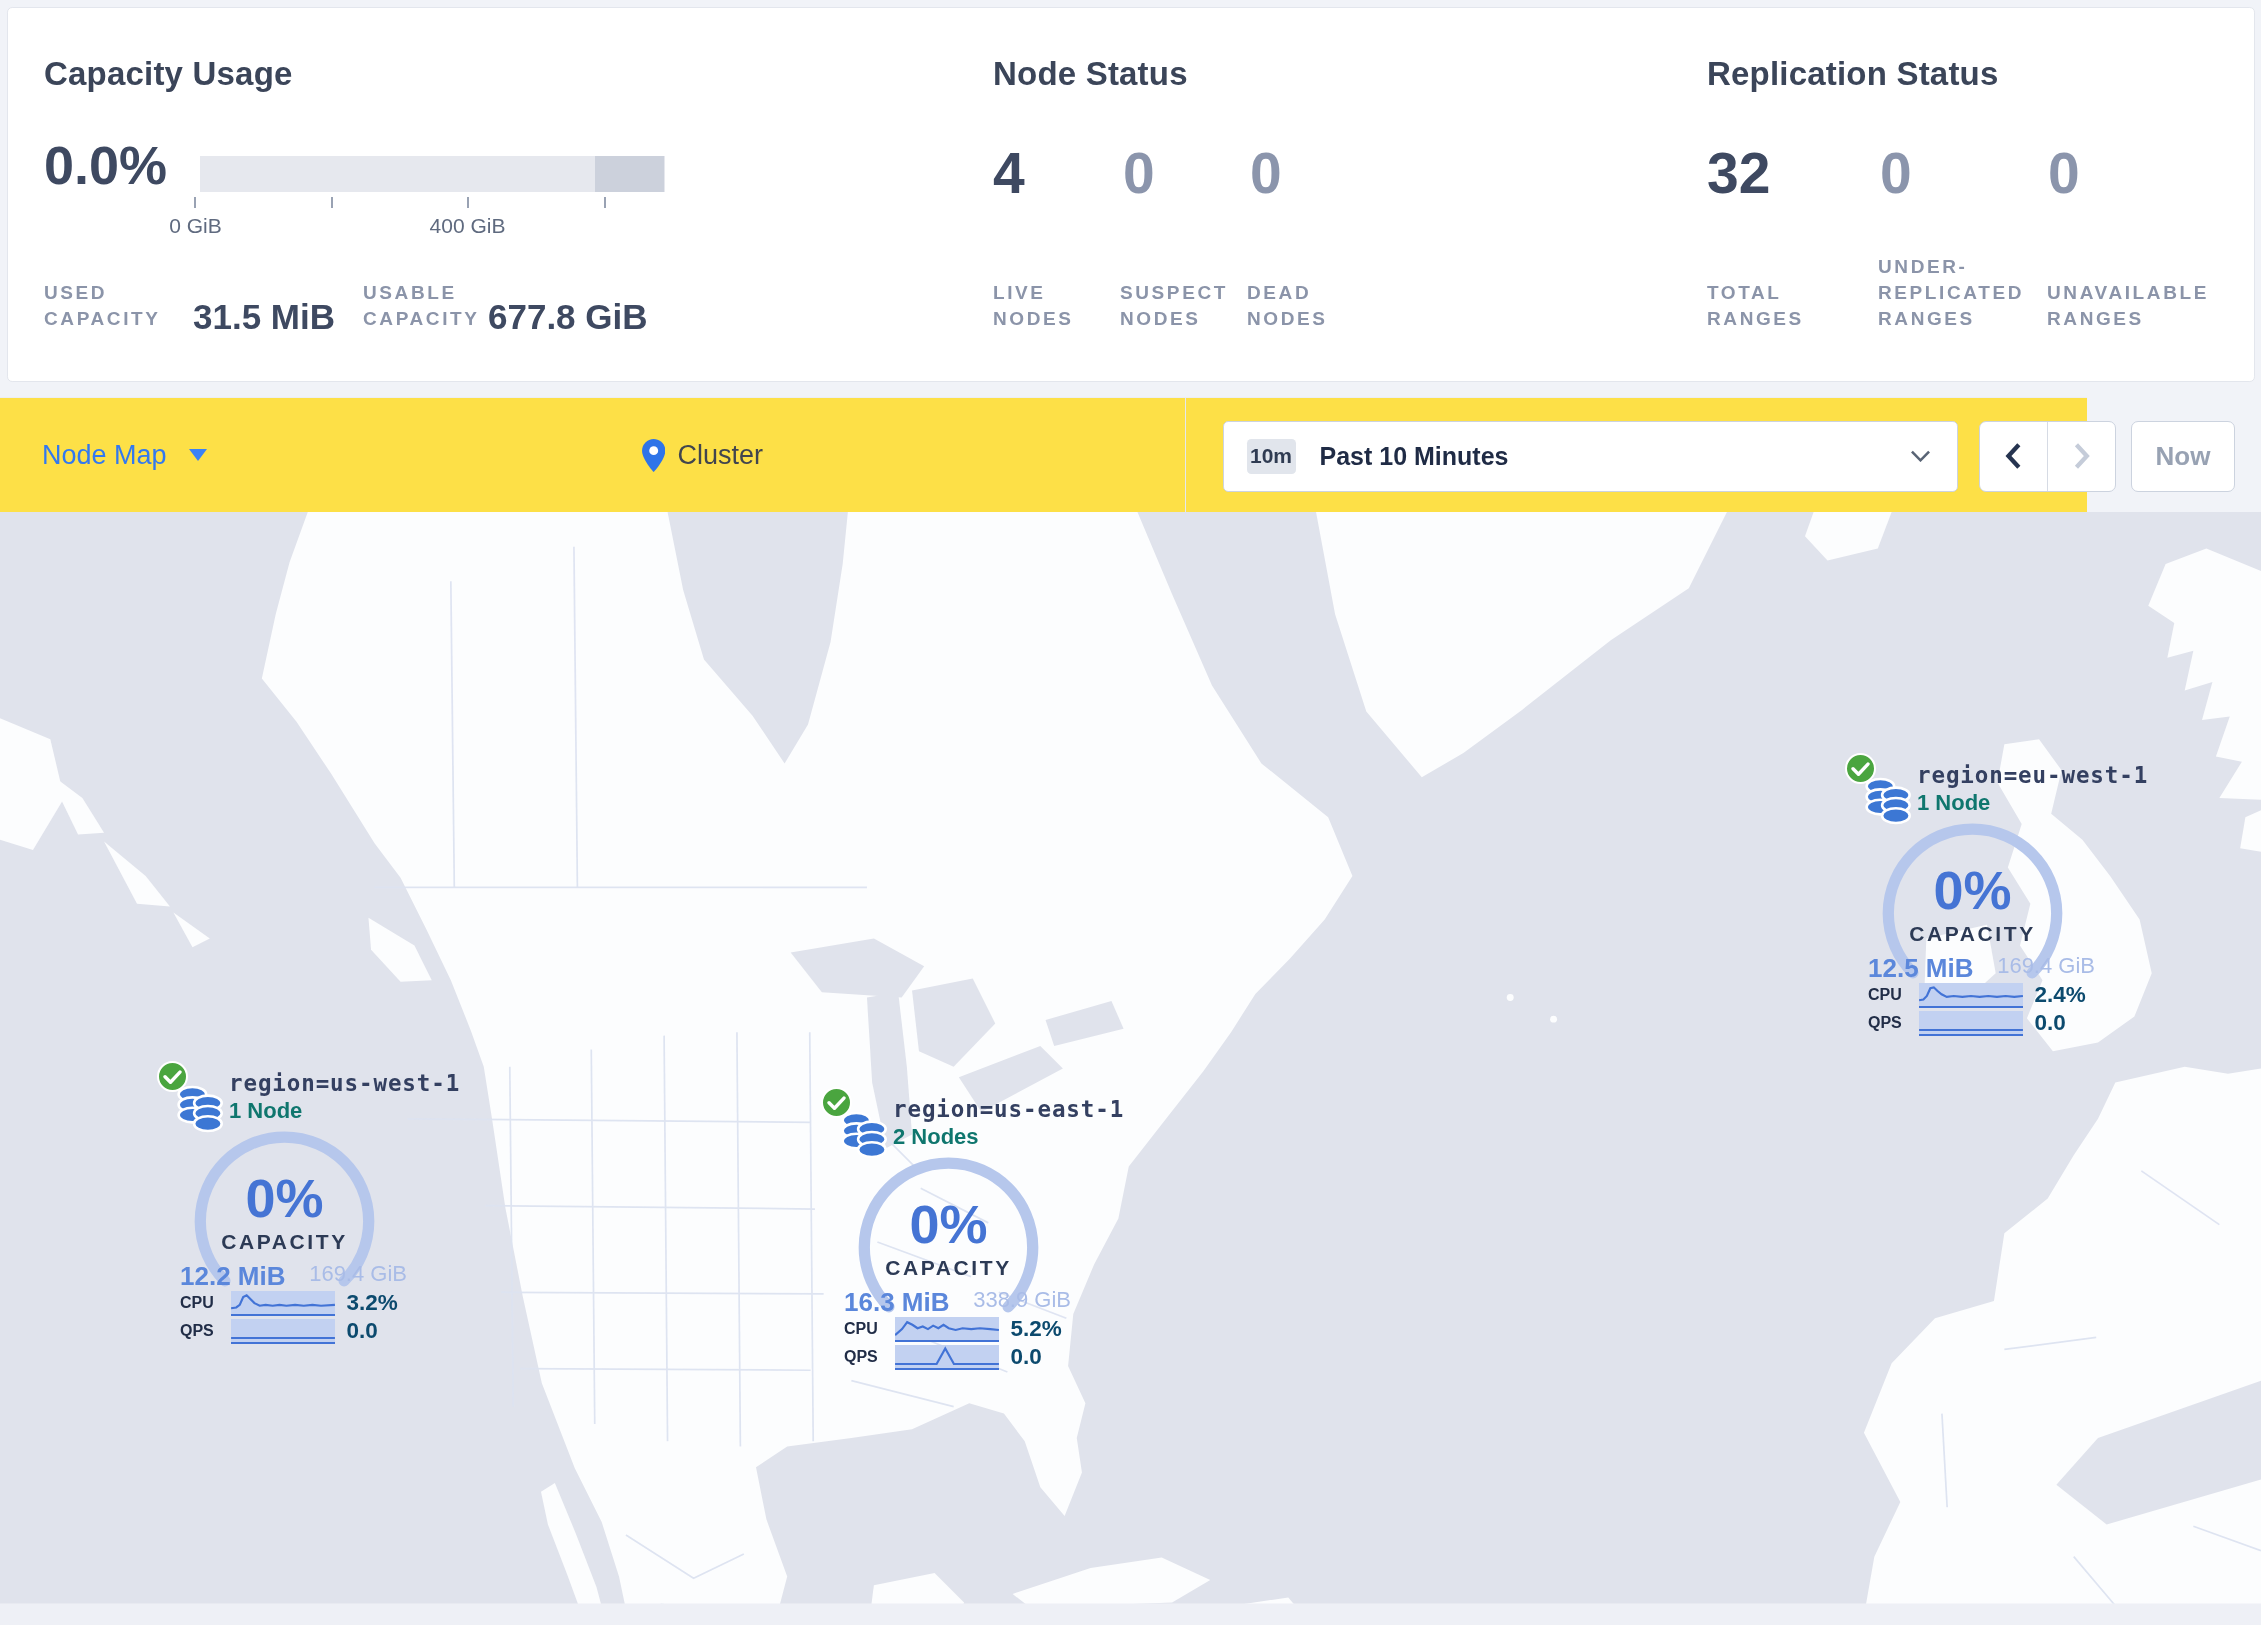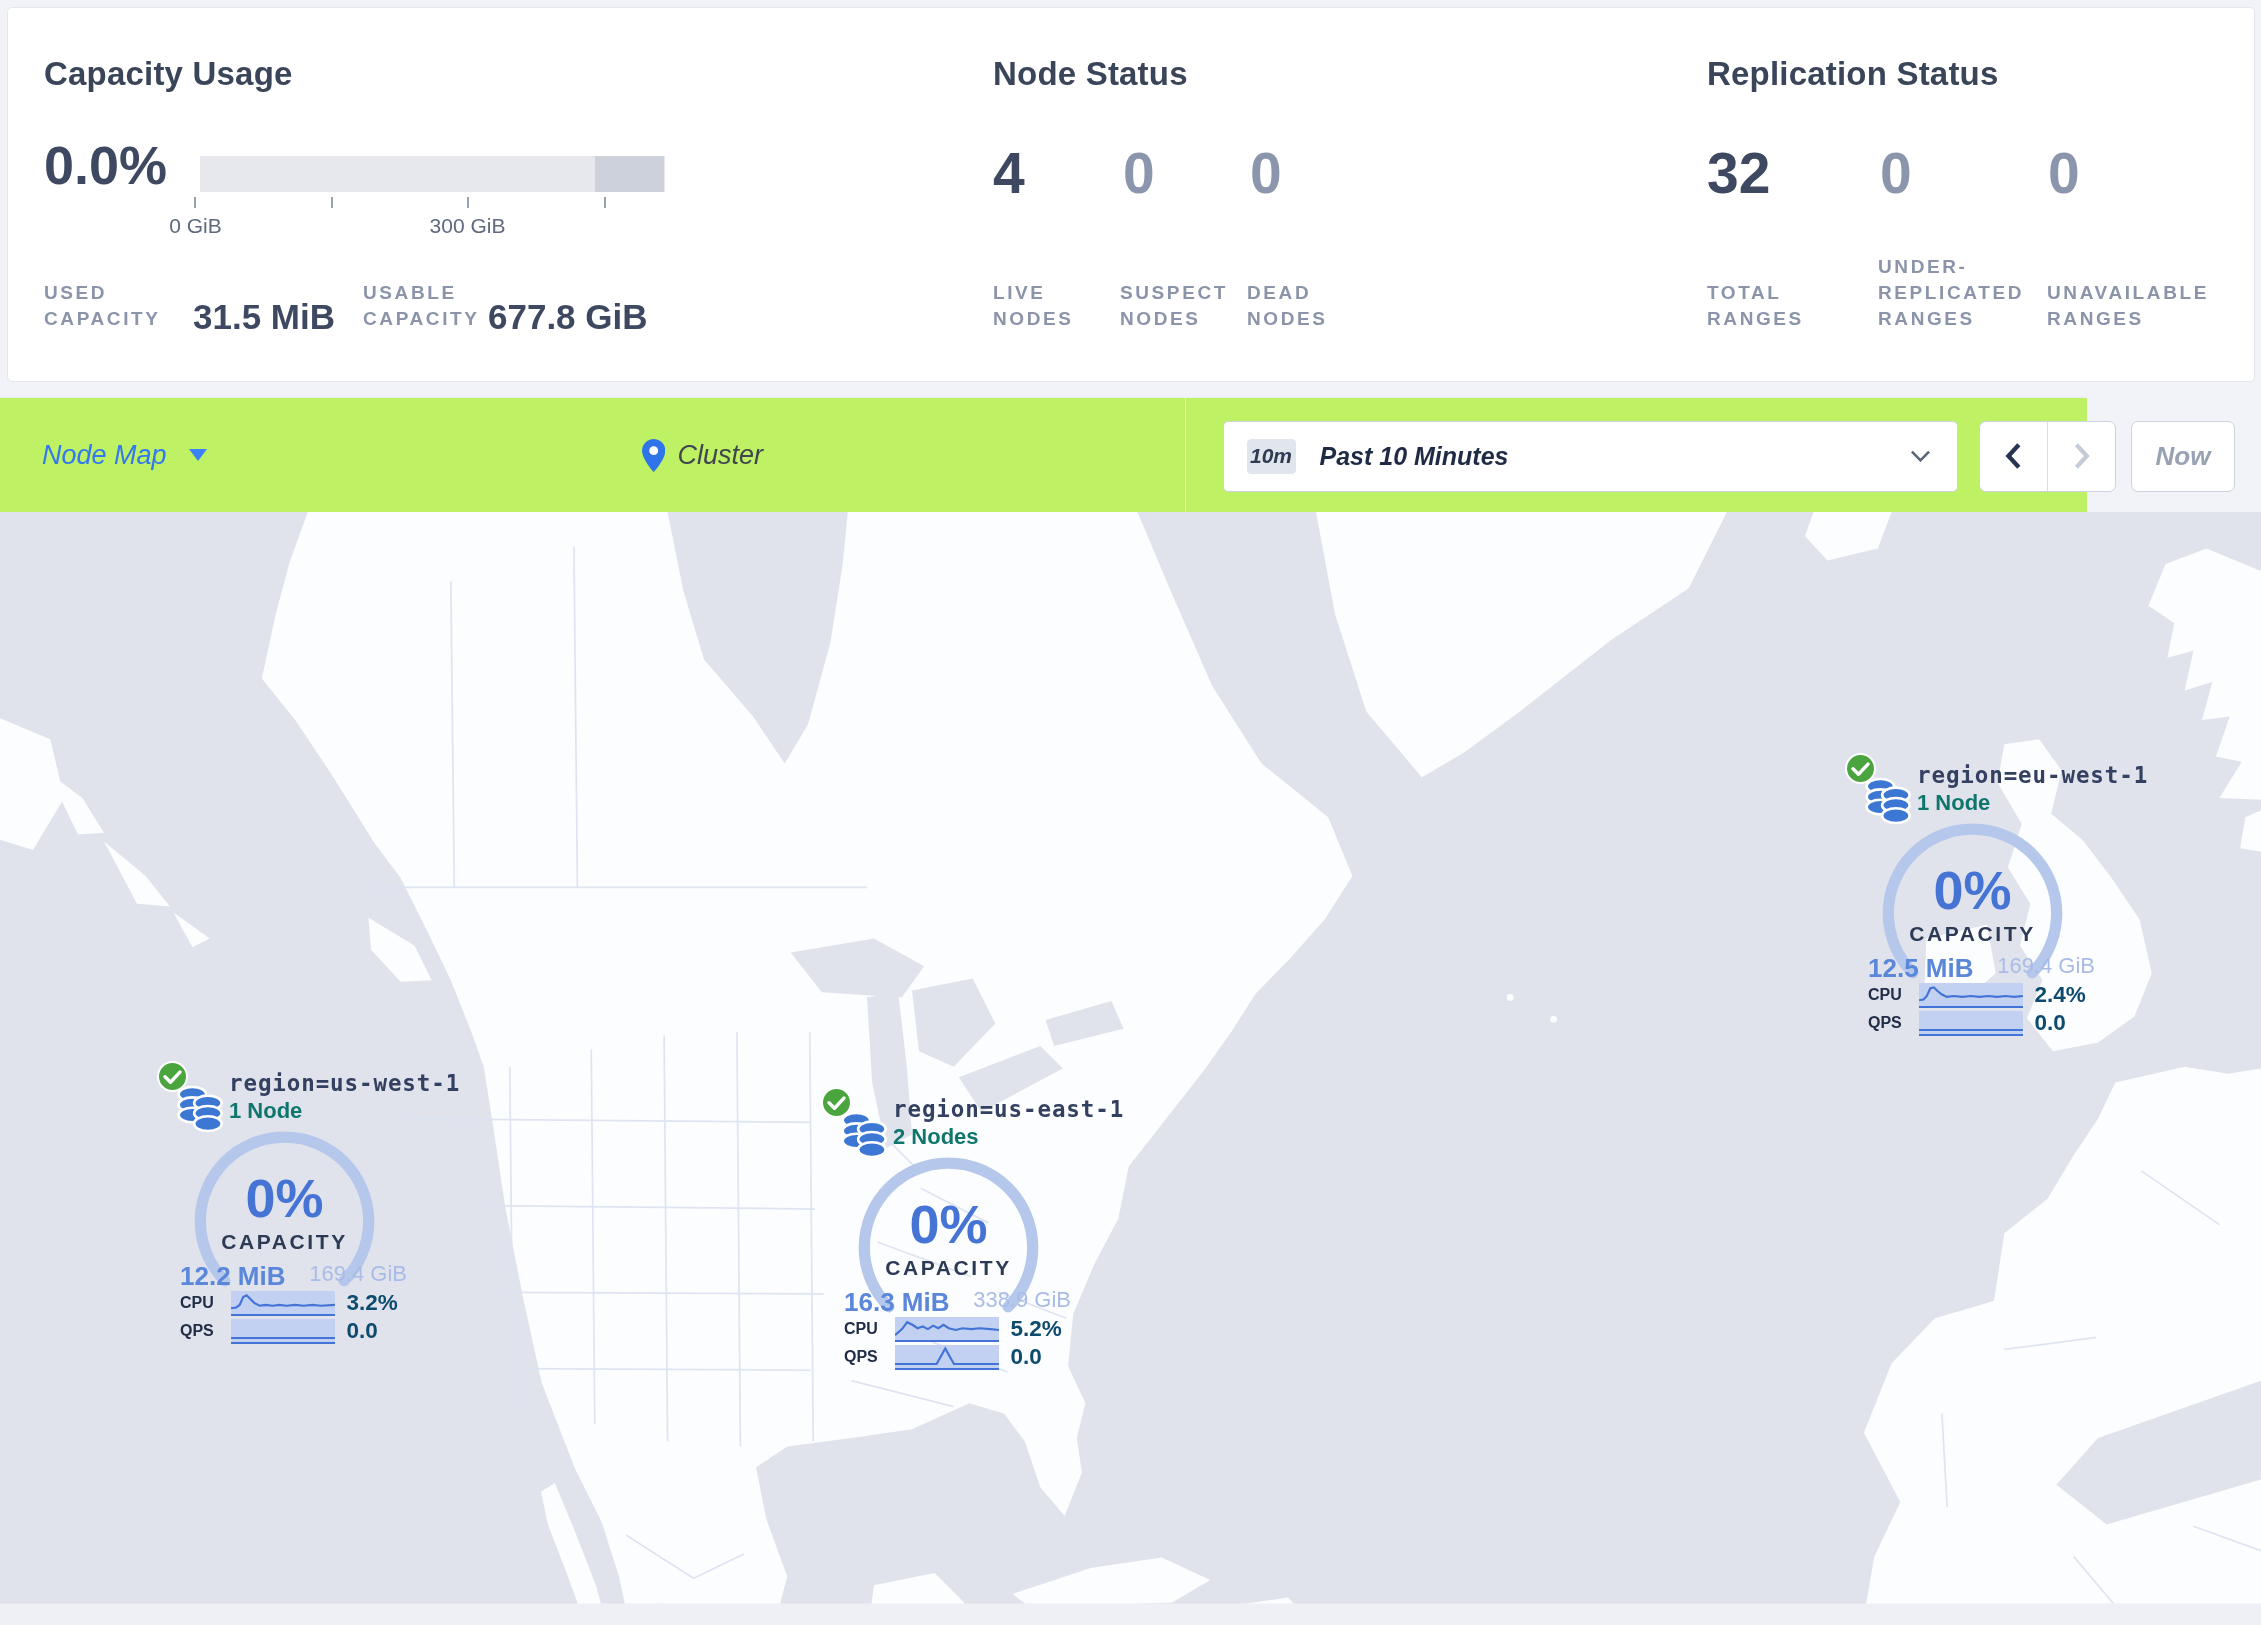--- a/index.html
+++ b/index.html
@@ -86,7 +86,7 @@
     <div class="tick" style="left:459px;"></div>
     <div class="tick" style="left:596px;"></div>
     <div class="tick-label" style="left:118px;">0 GiB</div>
-    <div class="tick-label" style="left:390px;">300 GiB</div>
+    <div class="tick-label" style="left:390px;">400 GiB</div>
 
     <div class="stat-label" style="left:36px;top:272px;">
       <span>USED</span><br><span>CAPACITY</span>

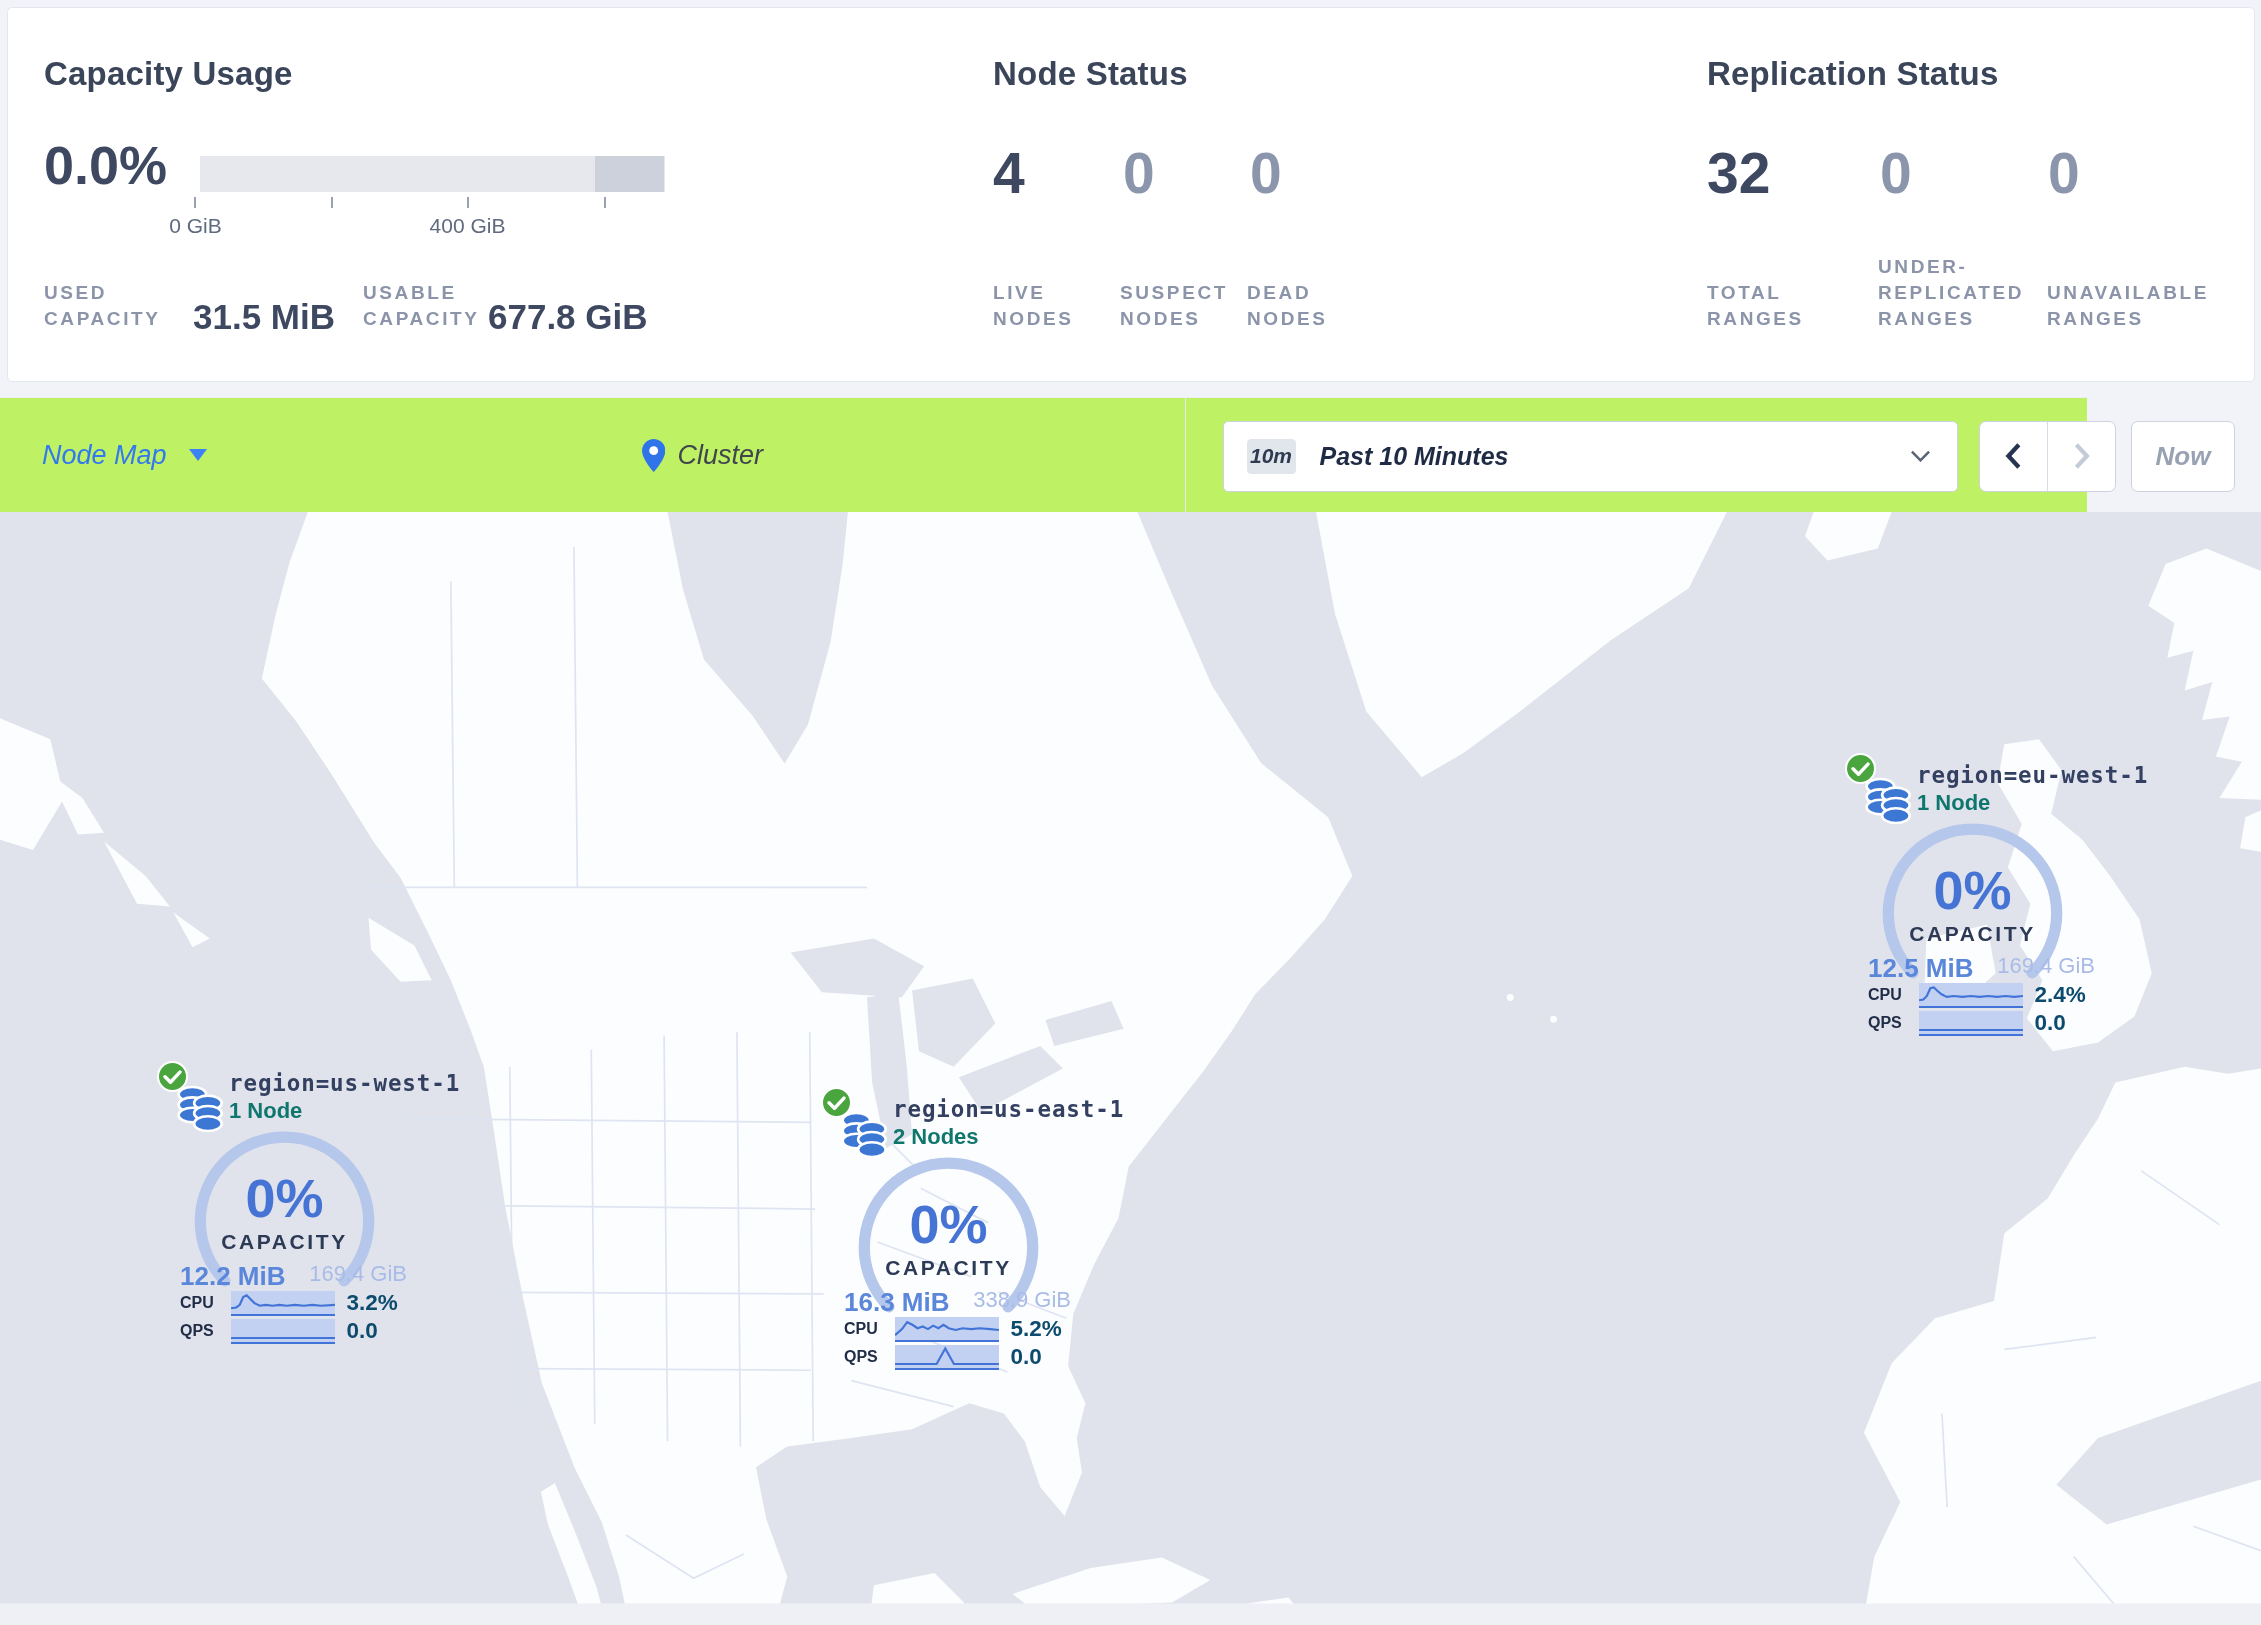--- a/index.html
+++ b/index.html
@@ -21,8 +21,8 @@
   .tick-label{position:absolute;top:206px;width:139px;text-align:center;font-size:21px;color:#5f6a7f;}
 
   
-  .toolbar{position:absolute;left:0;top:397px;width:2087px;height:114px;background:#bef264;
-           border-top:0.9px solid #eceef3;border-bottom:0.9px solid #dfe3ea;font-style:italic;}
+  .toolbar{position:absolute;left:0;top:397px;width:2087px;height:114px;background:#fde047;
+           border-top:0.9px solid #eceef3;border-bottom:0.9px solid #dfe3ea;}
   .view-select{position:absolute;left:42px;top:0;height:114px;display:flex;align-items:center;gap:22.5px;cursor:pointer;}
   .view-select .vs-label{font-size:27px;color:#3279f0;}
   .vs-caret{width:0;height:0;border-left:9.5px solid transparent;border-right:9.5px solid transparent;

